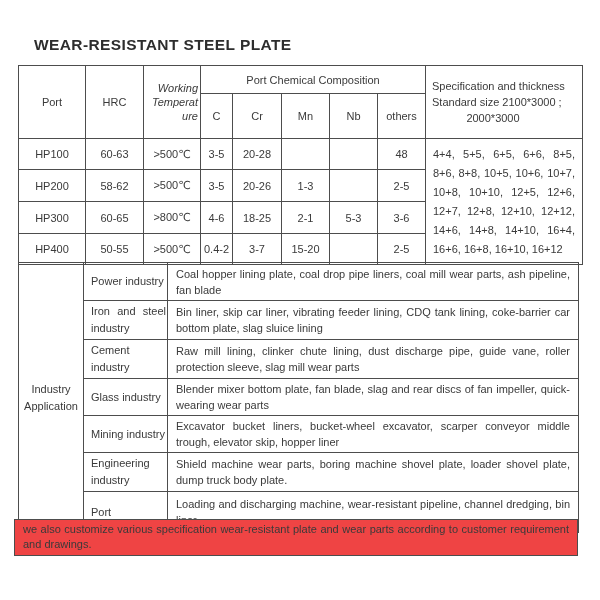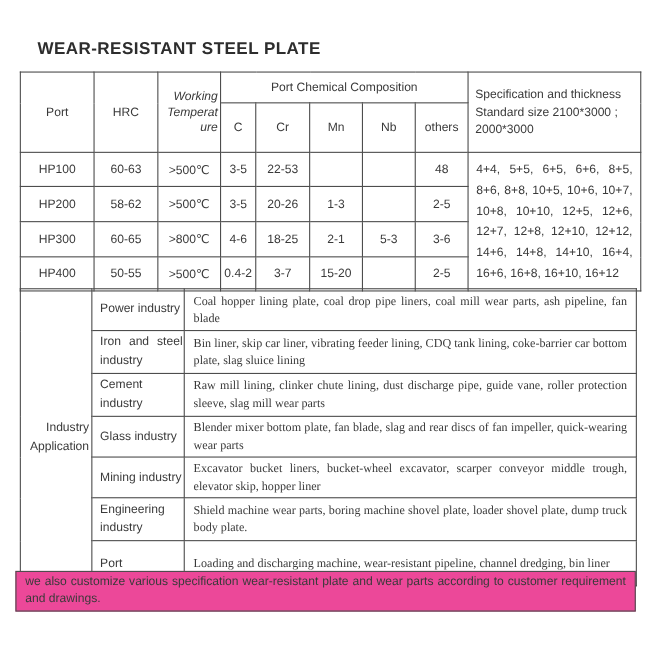--- a/index.html
+++ b/index.html
@@ -52,7 +52,7 @@
   }
   .spec-head-cell { text-align: left; padding: 2px 6px; line-height: 16px; }
   .spec-head-line1, .spec-head-line2 { display: block; text-align: left; }
-  .spec-head-line3 { display: block; text-align: left; padding-right: 22px; }
+  .spec-head-line3 { display: block; text-align: center; padding-right: 22px; }
 
   .spec-sizes-cell {
     text-align: justify;

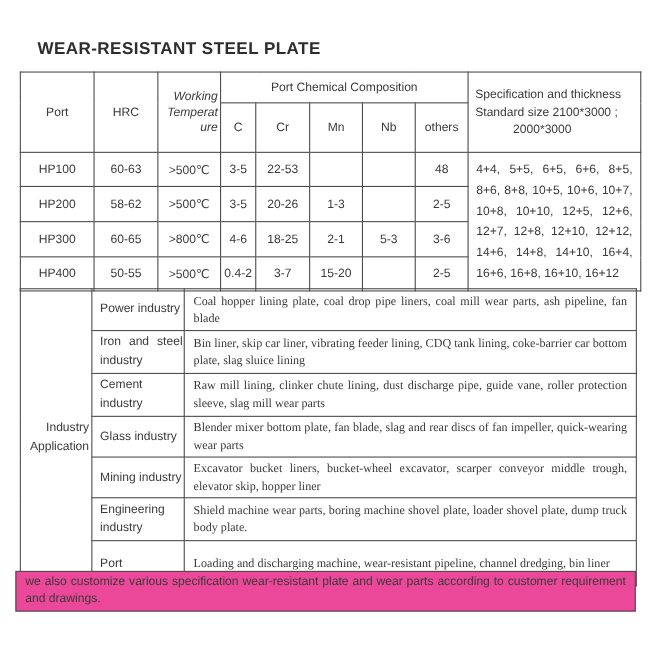--- a/index.html
+++ b/index.html
@@ -131,7 +131,7 @@
     <td>60-63</td>
     <td>&gt;500℃</td>
     <td>3-5</td>
-    <td>22-53</td>
+    <td>20-28</td>
     <td></td>
     <td></td>
     <td>48</td>

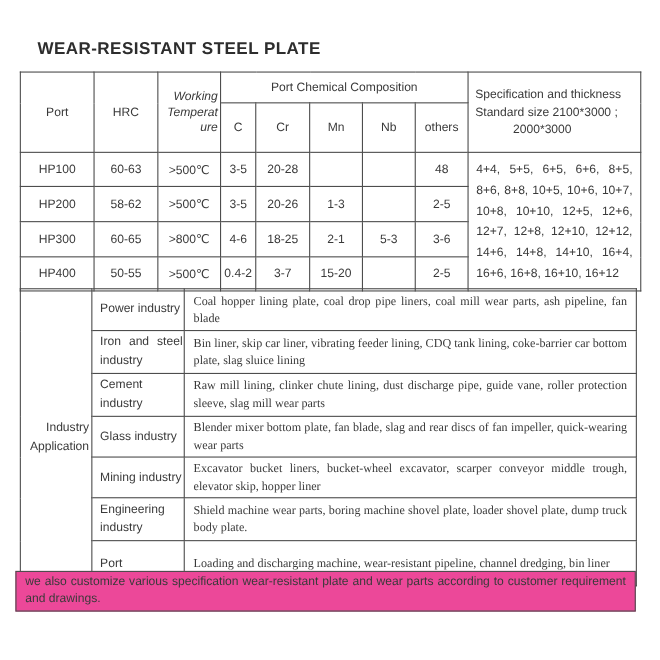--- a/index.html
+++ b/index.html
@@ -74,7 +74,6 @@
     text-align: justify;
     padding: 2px 8px;
     line-height: 16px;
-    font-family: Liberation Serif, serif;
   }
   .footer-note {
     position: absolute;

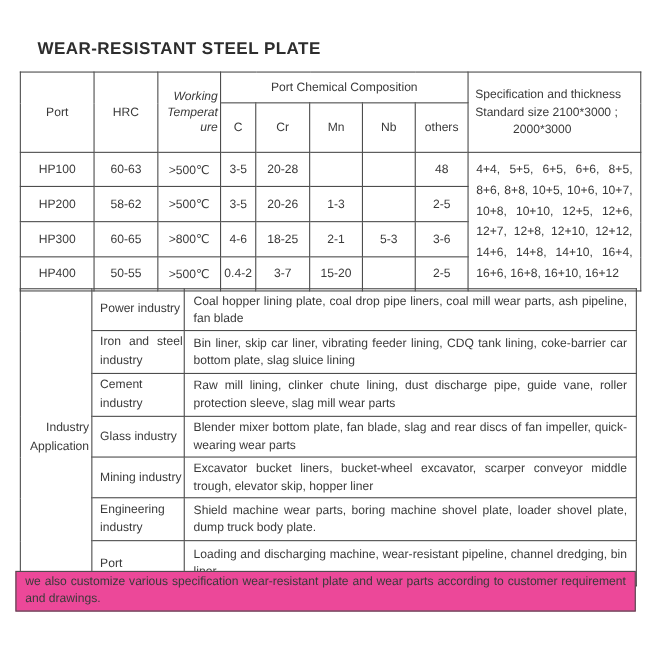--- a/index.html
+++ b/index.html
@@ -66,7 +66,7 @@
     line-height: 17px;
   }
   .industry-app-cell {
-    text-align: right;
+    text-align: center;
     line-height: 17px;
     font-size: 11px;
   }

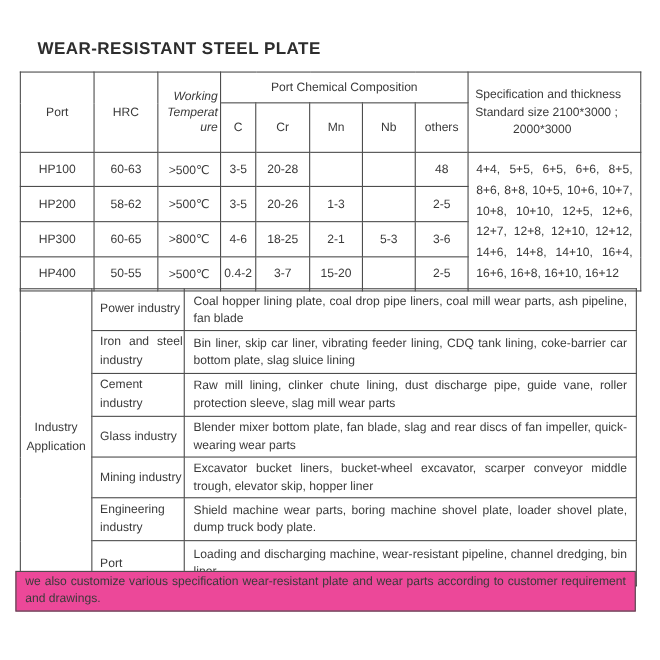--- a/index.html
+++ b/index.html
@@ -86,7 +86,7 @@
     padding: 2px 8px 3px 8px;
     text-align: justify;
     color: #3a3a3a;
-    background: #ec4899;
+    background: #ef4444;
   }
 </style>
 </head>

